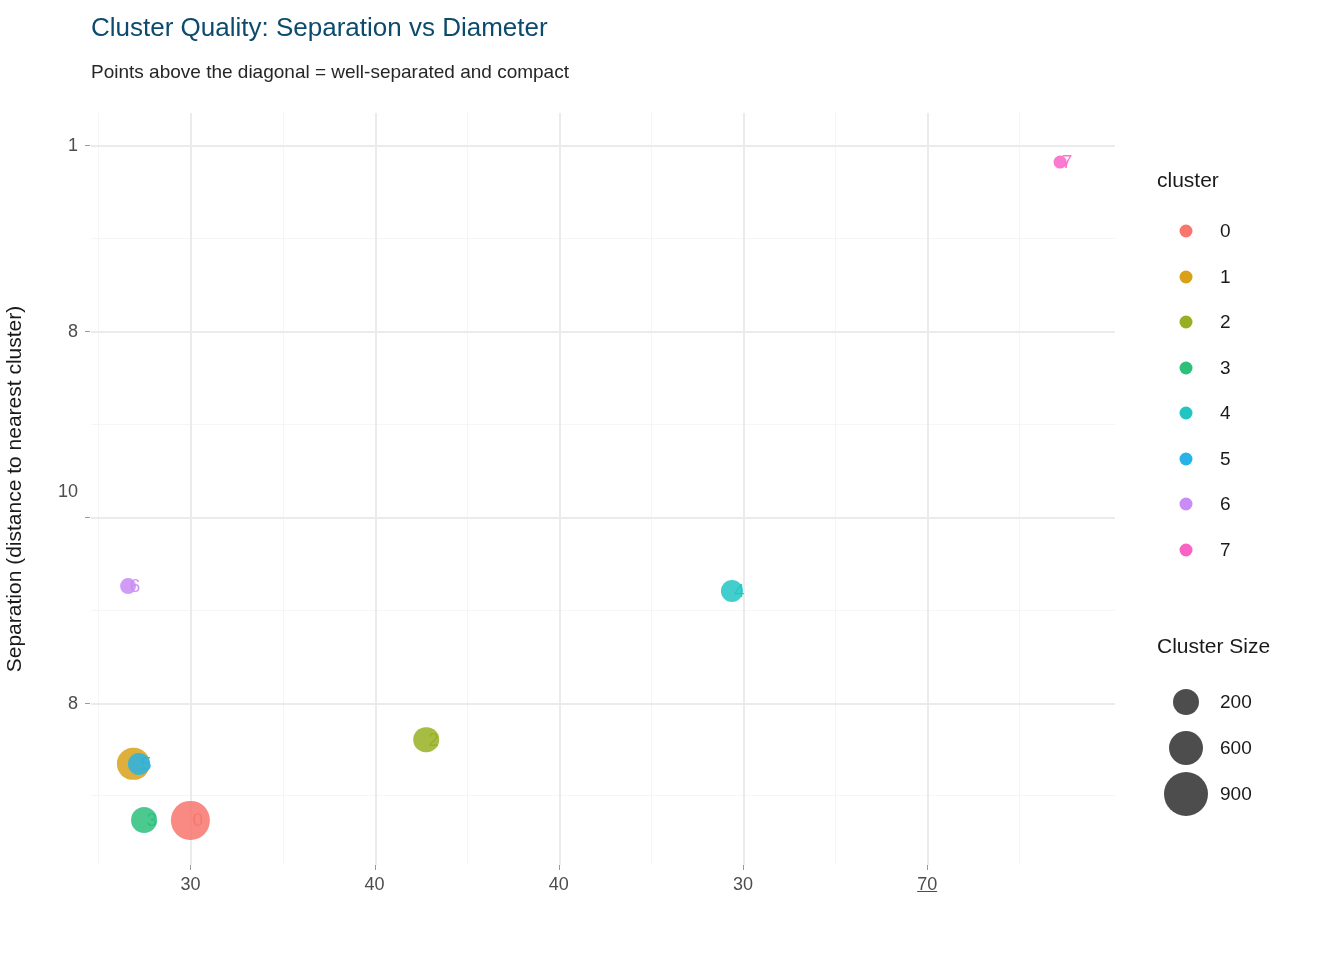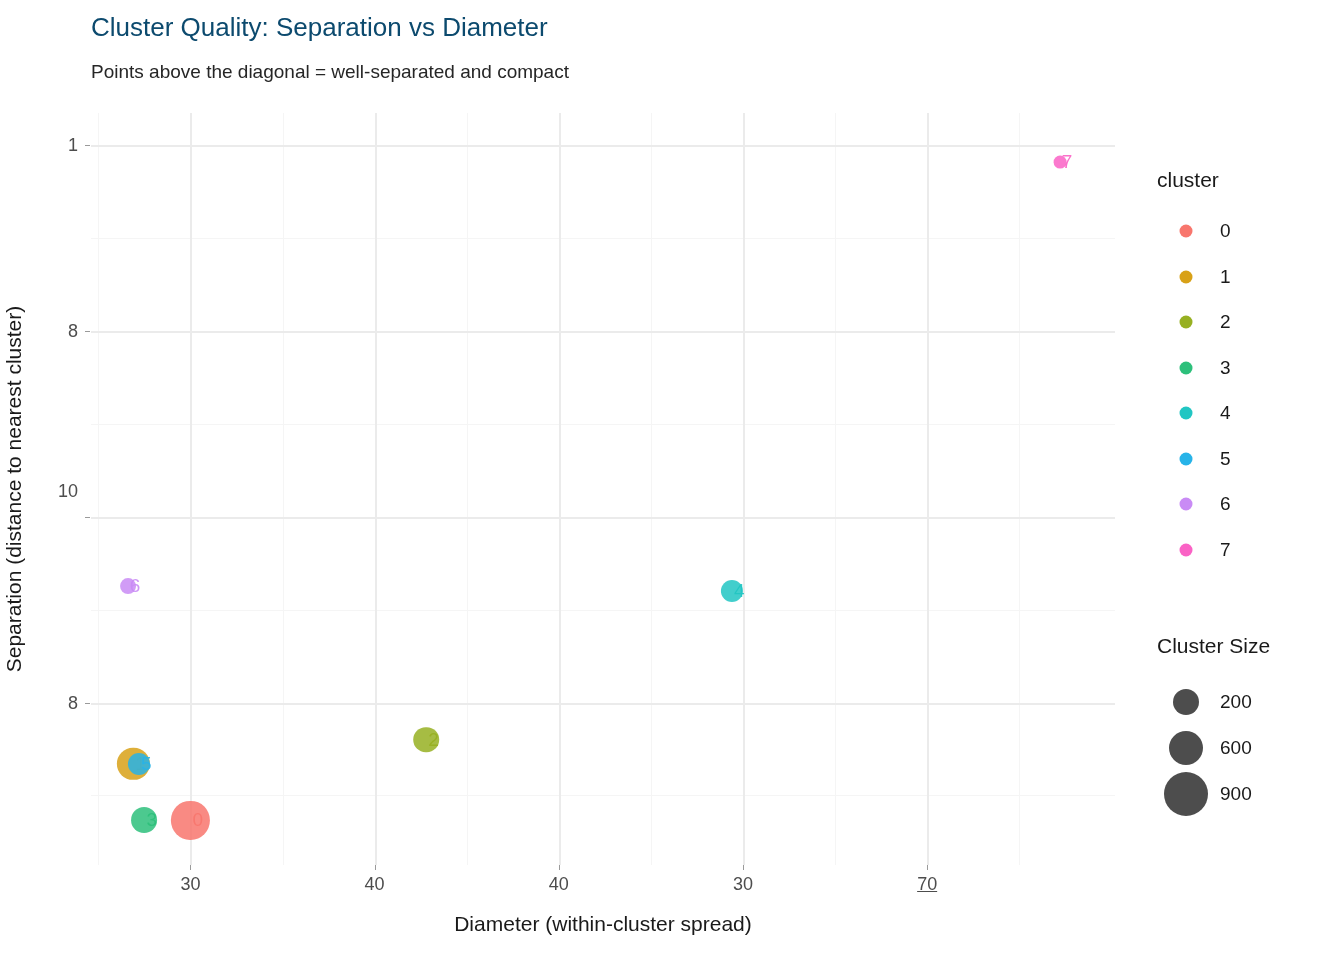--- a/index.html
+++ b/index.html
@@ -129,7 +129,6 @@
       <div class="ytick-label" style="top: 145.494px;">1</div>
     </div>
 
-  <div class="xaxis-title">Diameter (within-cluster spread)</div>
   <div class="yaxis-title">Separation (distance to nearest cluster)</div>
 
   <div id="points-layer">

